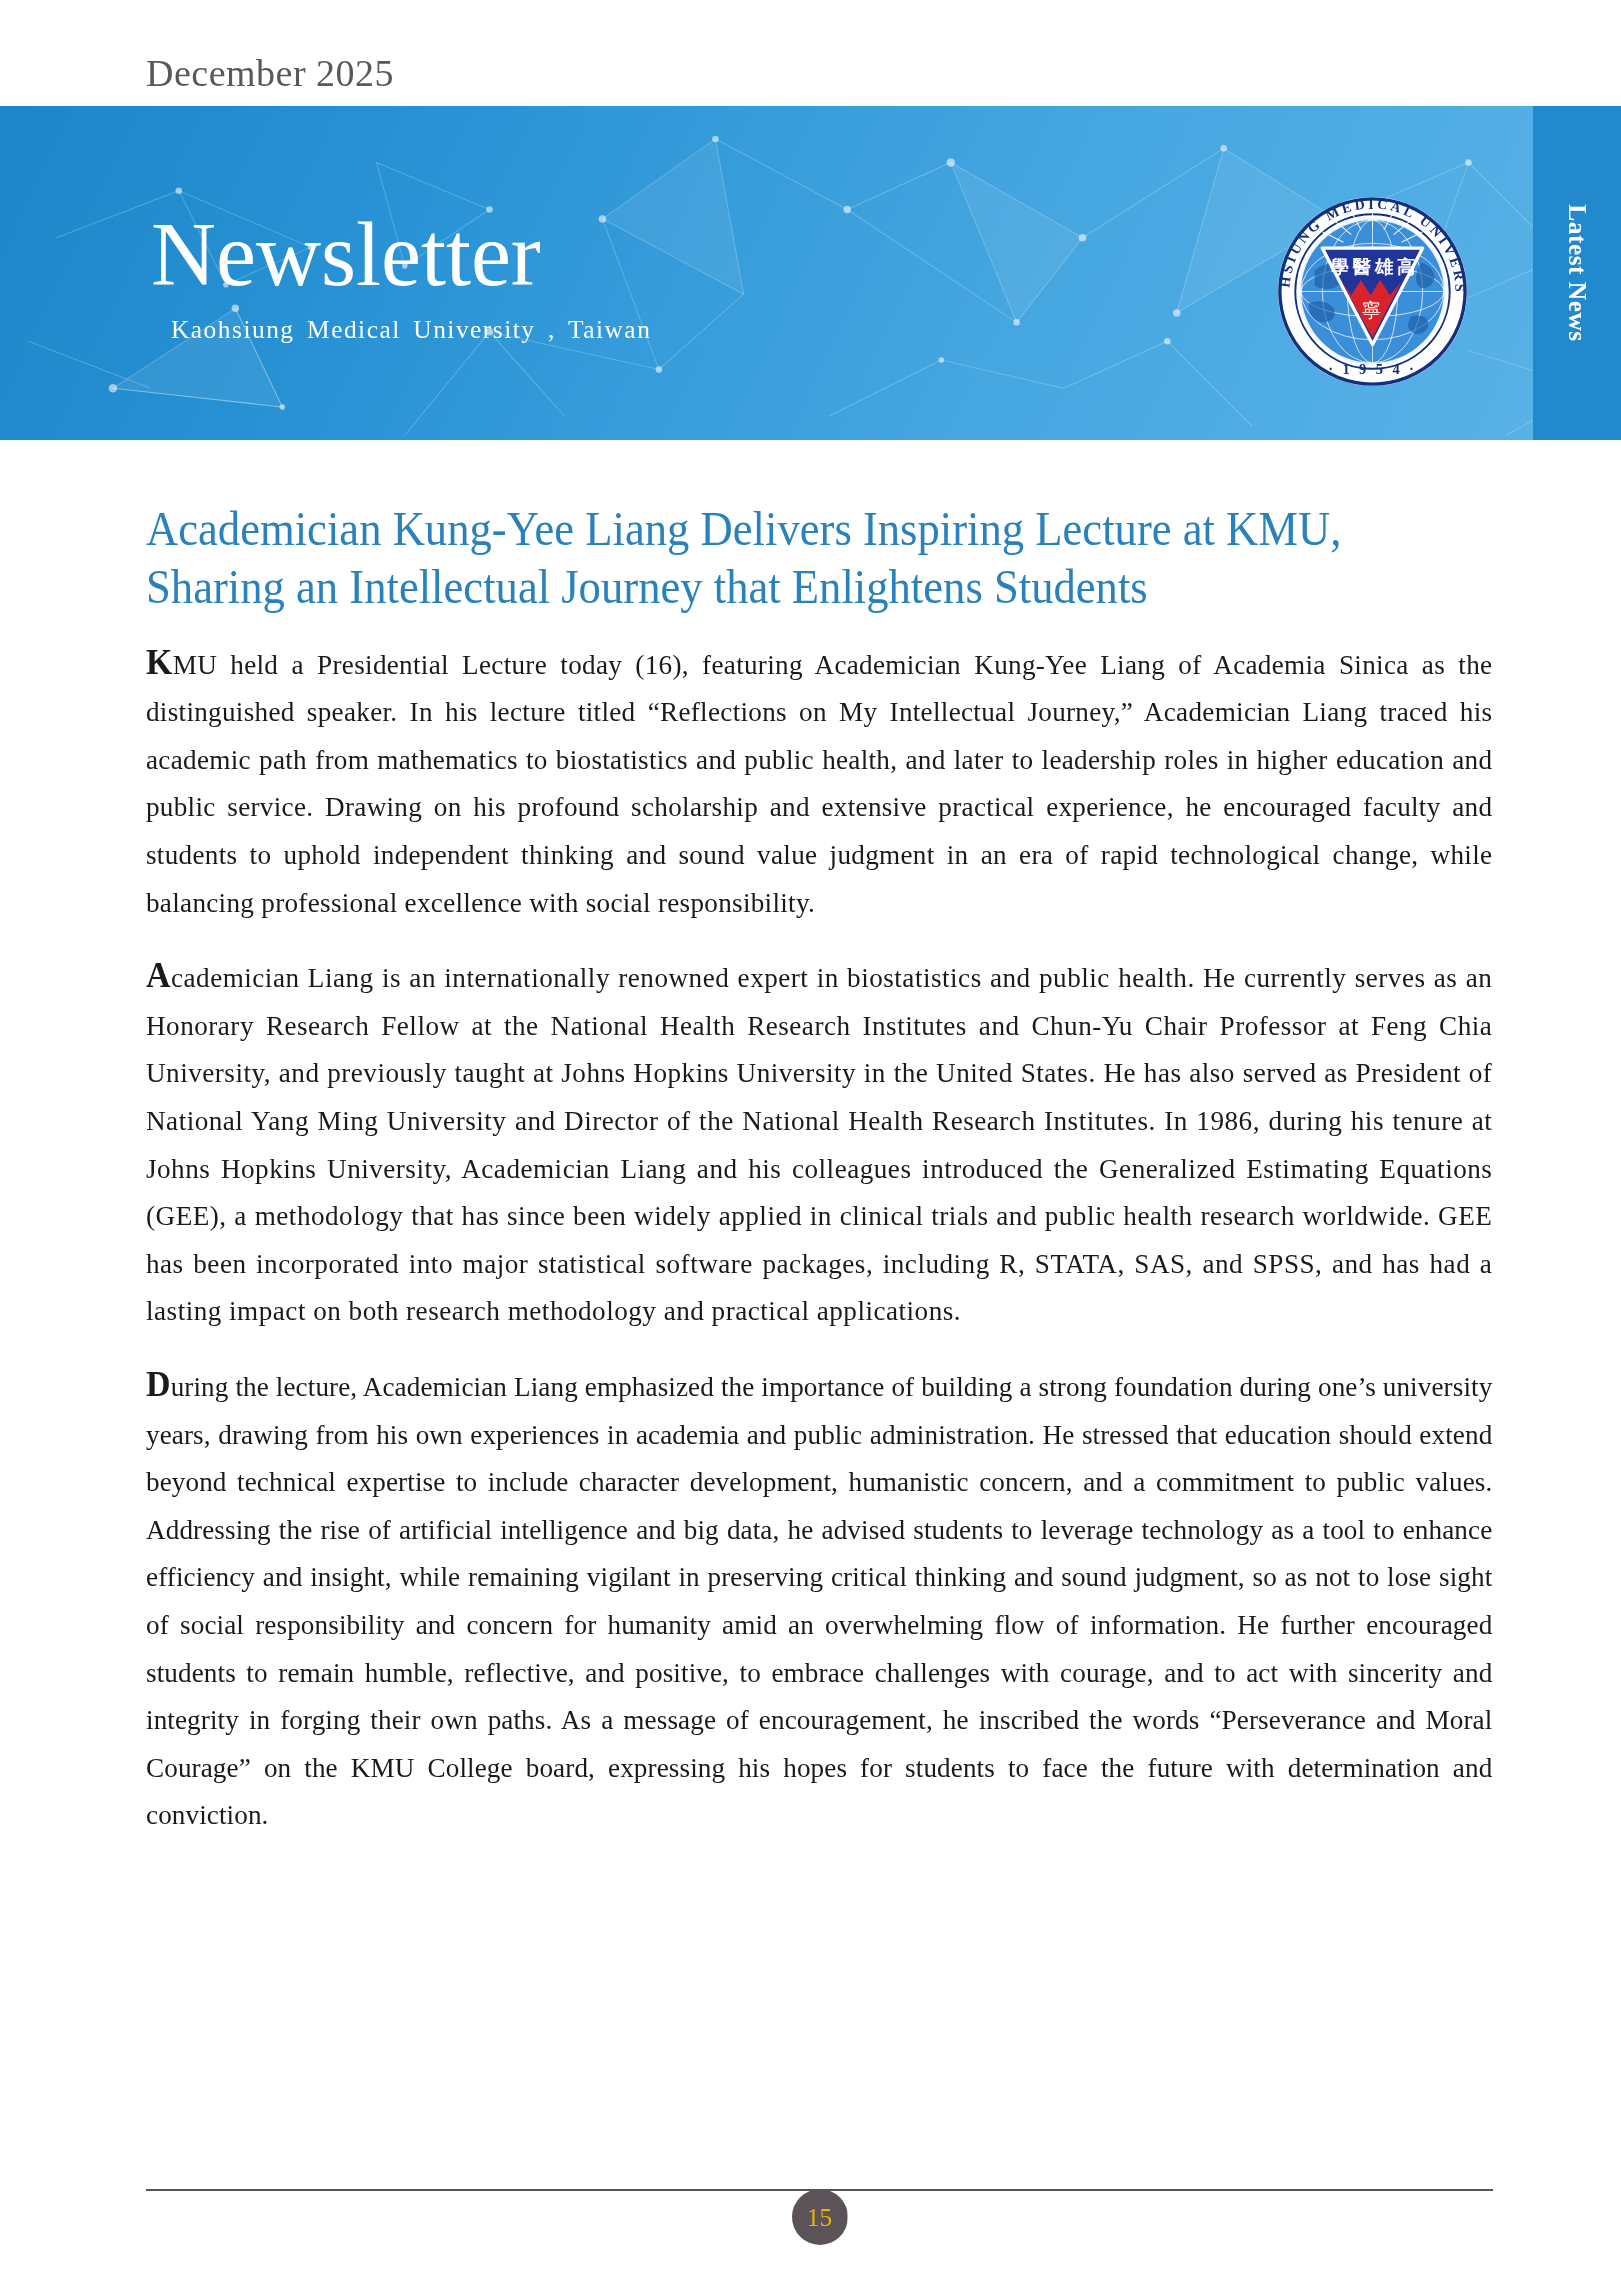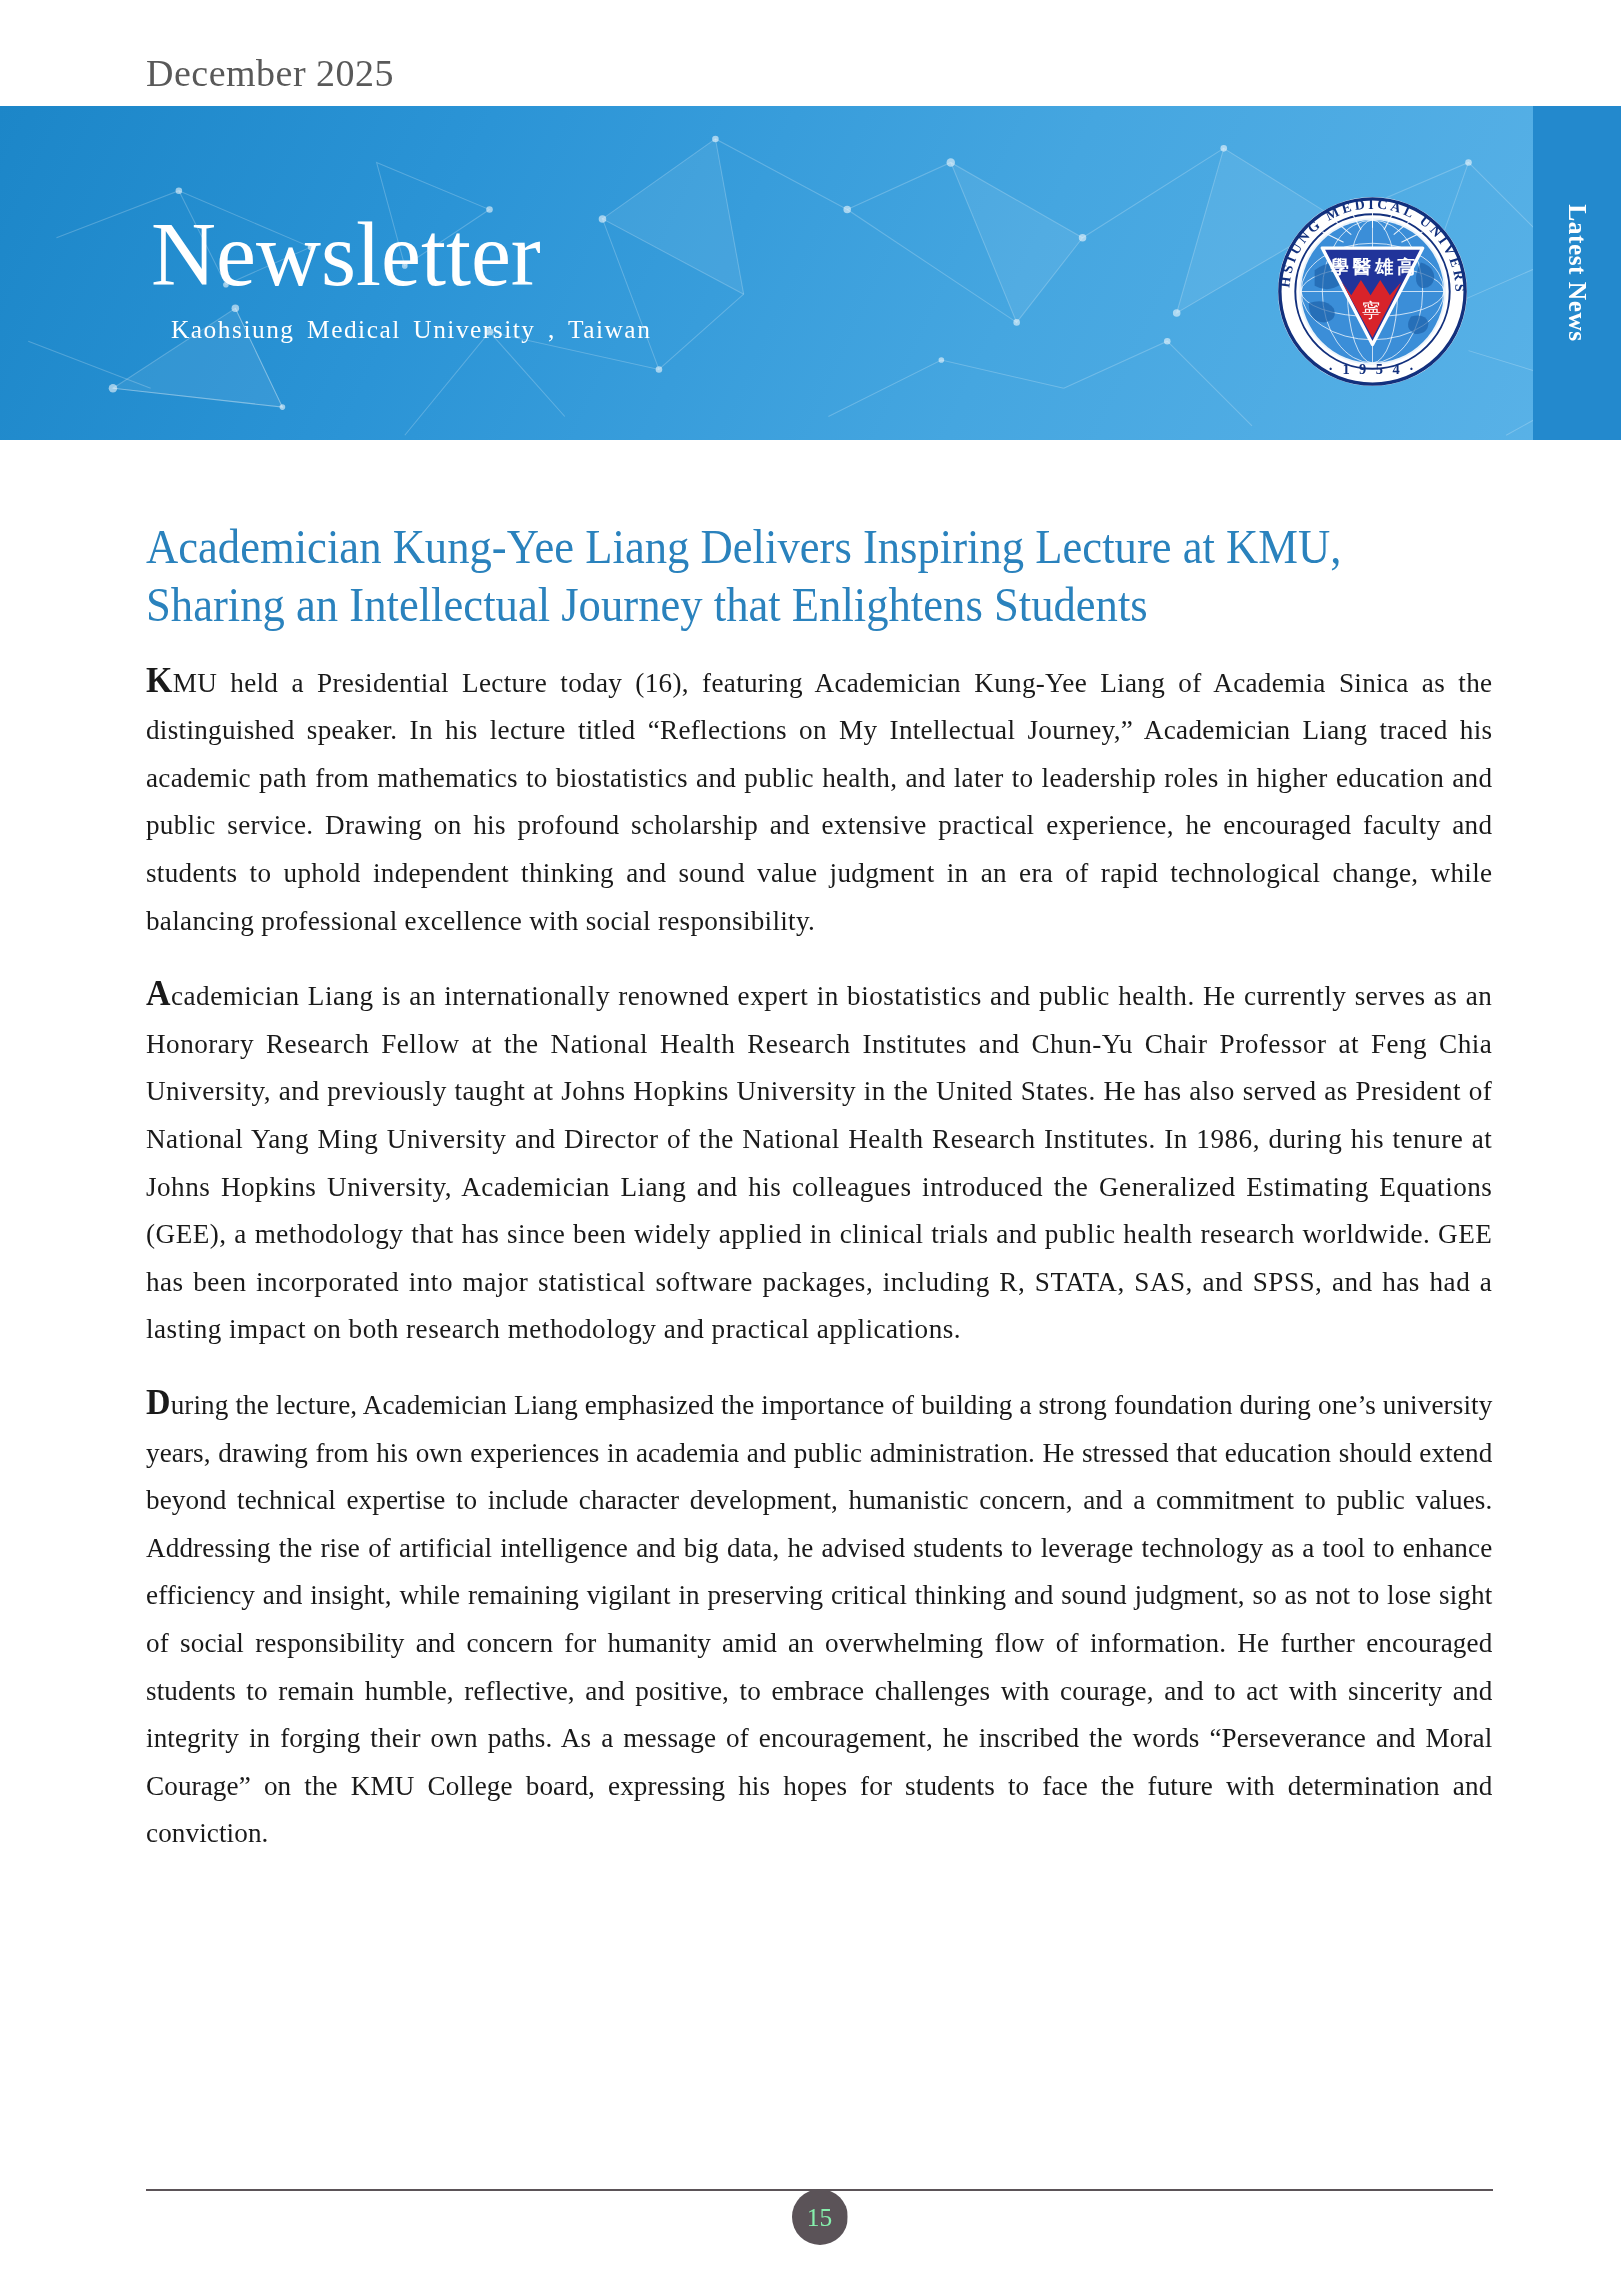--- a/index.html
+++ b/index.html
@@ -115,7 +115,7 @@
   .article {
     position: absolute;
     left: 146px;
-    top: 518px;
+    top: 500px;
     width: 1347px;
   }
   .headline {

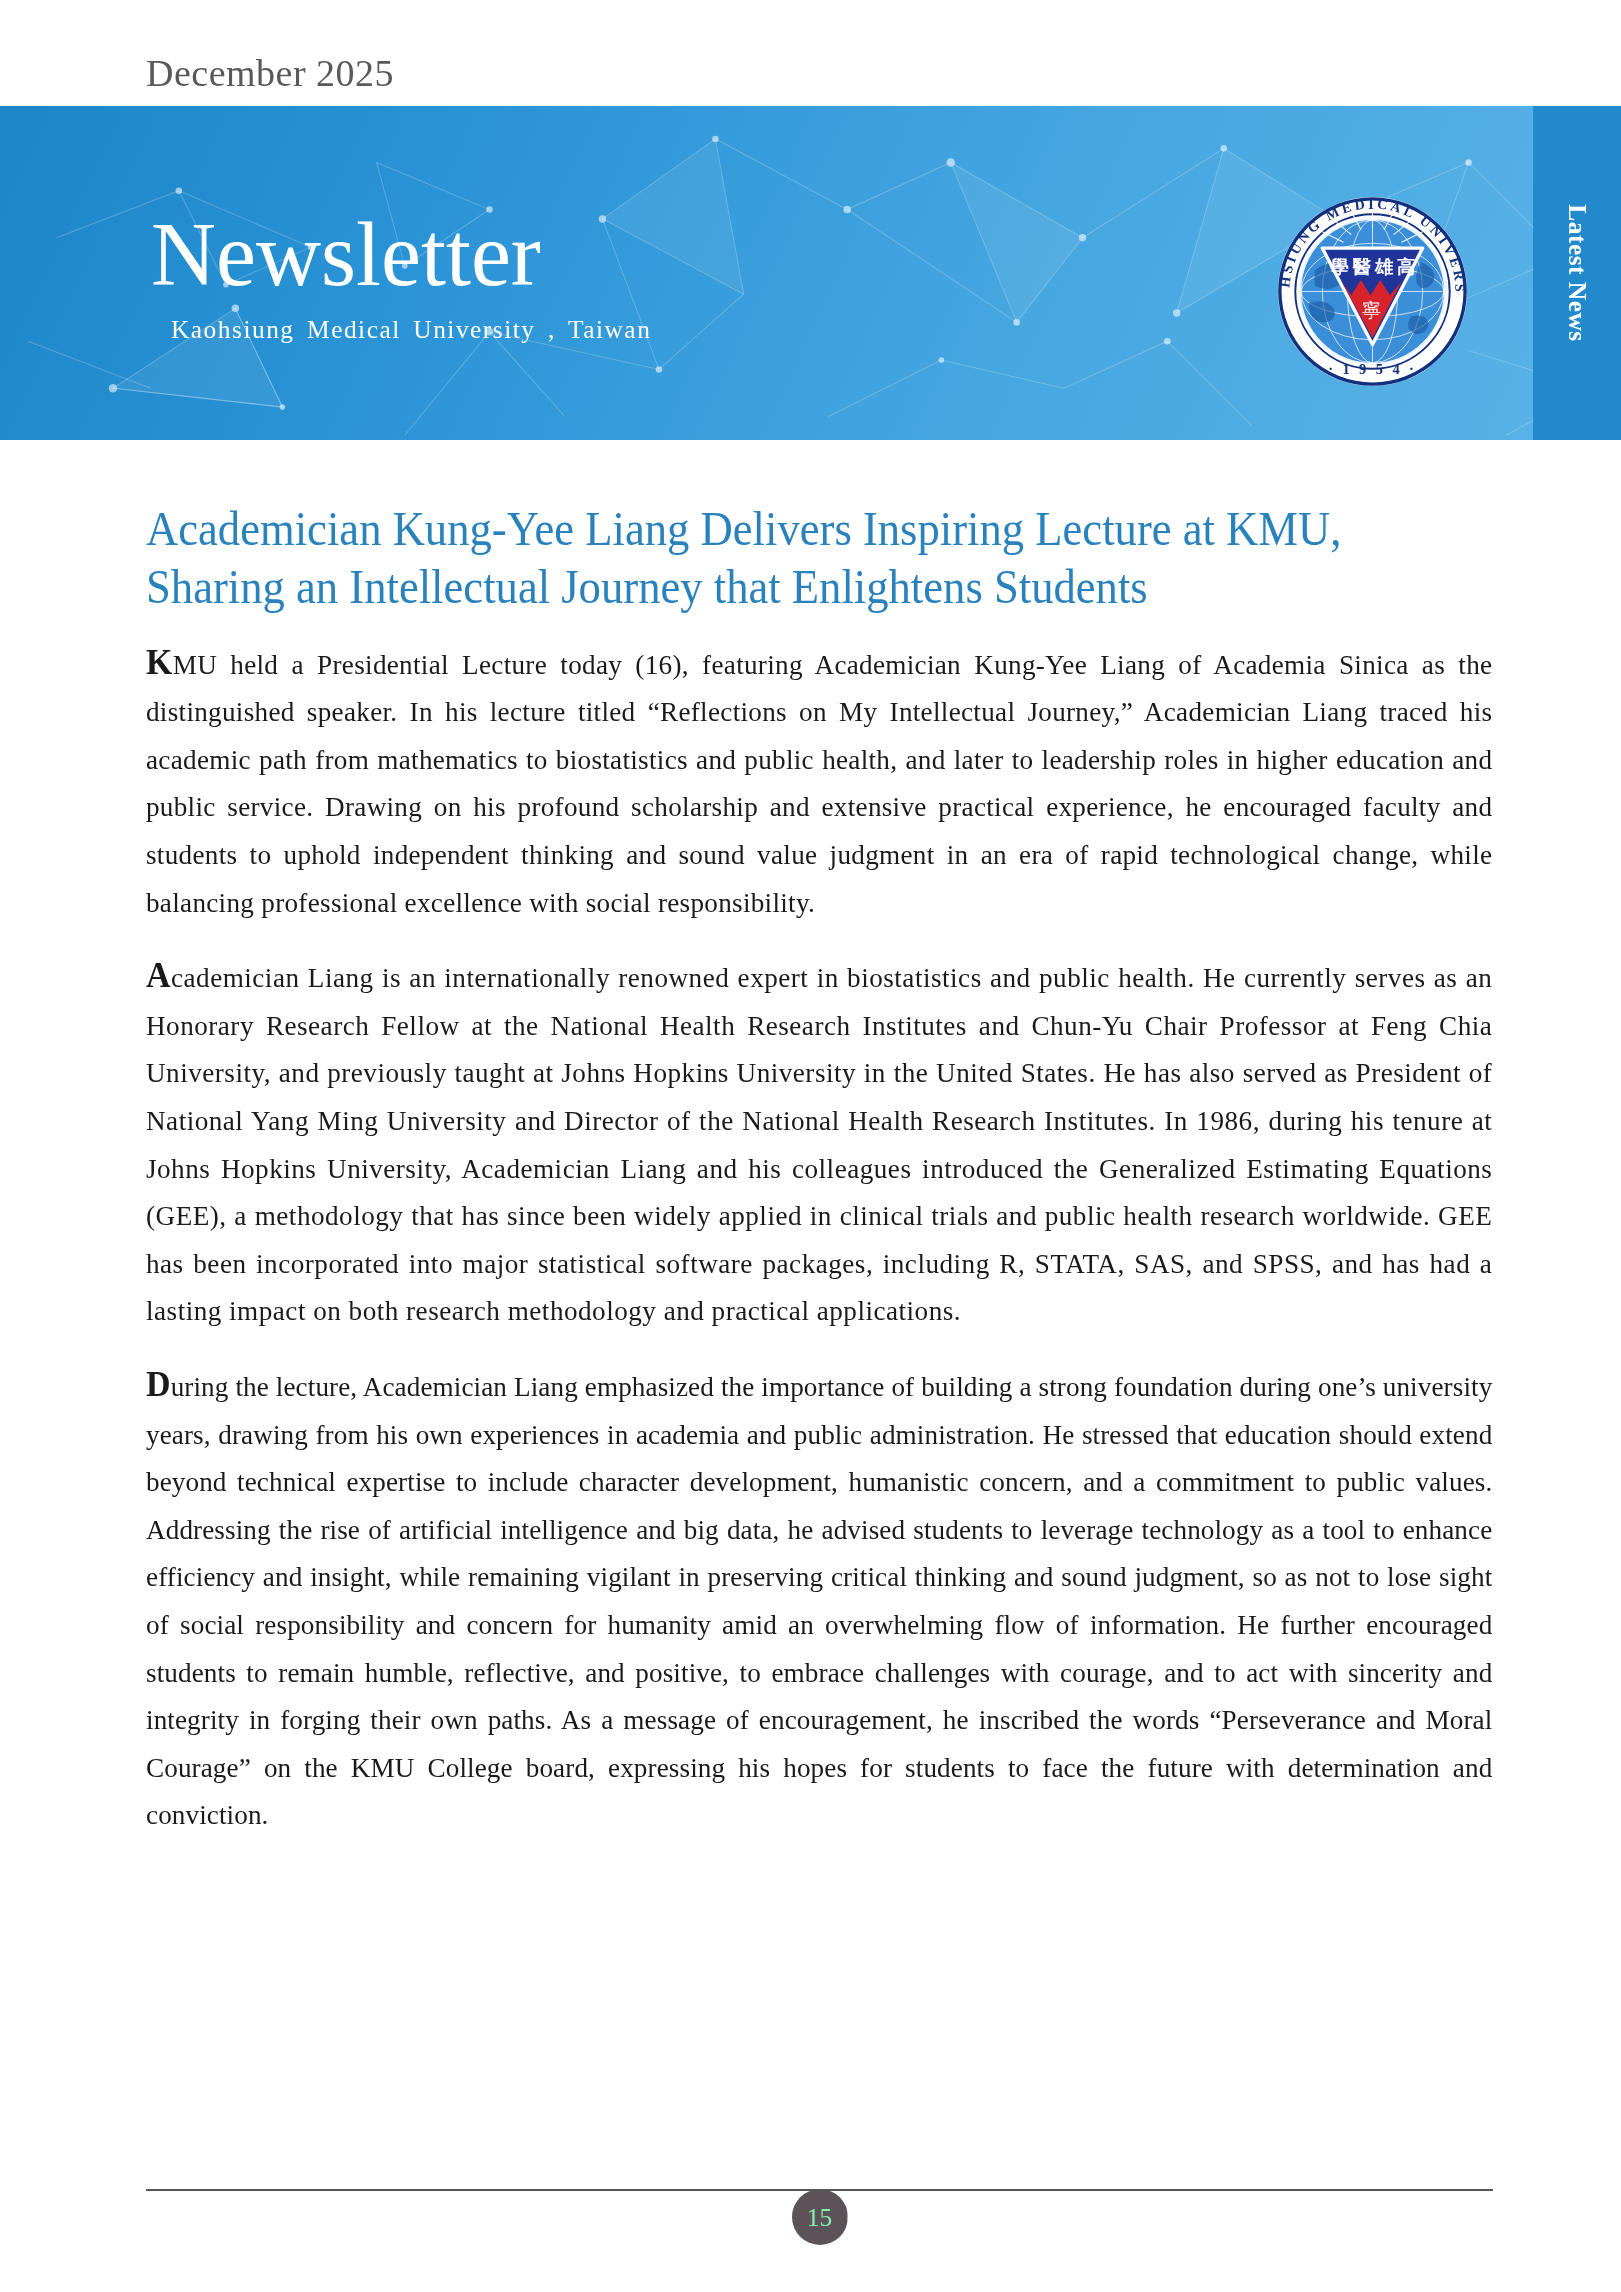--- a/index.html
+++ b/index.html
@@ -175,7 +175,7 @@
     height: 56px;
     border-radius: 50%;
     background: #5b5358;
-    color: #86efac;
+    color: #eab308;
     font-size: 25.4px;
     display: flex;
     align-items: center;

